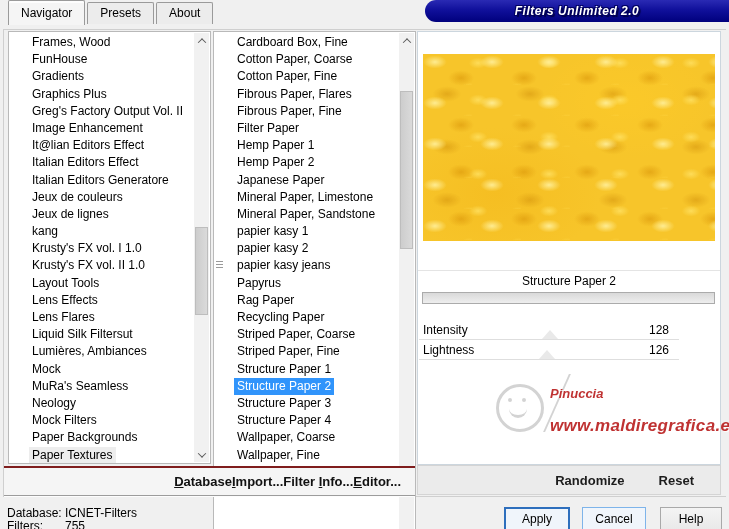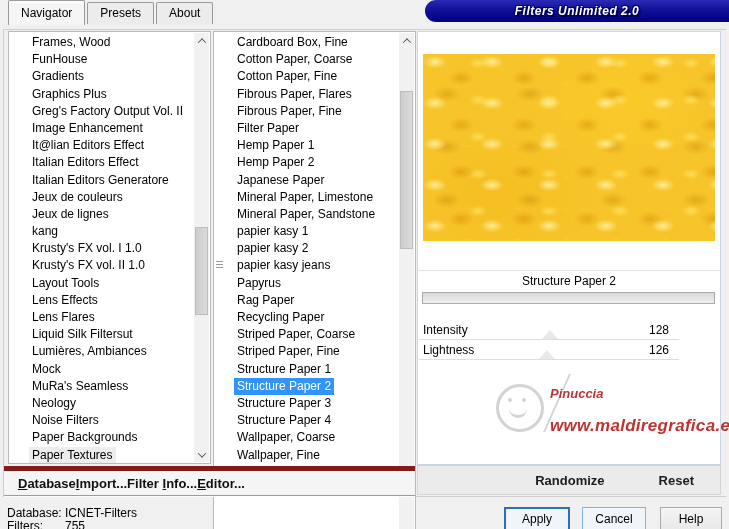--- a/index.html
+++ b/index.html
@@ -168,7 +168,7 @@
       <div class="li"><span class="lab">Mock</span></div>
       <div class="li"><span class="lab">MuRa's Seamless</span></div>
       <div class="li"><span class="lab">Neology</span></div>
-      <div class="li"><span class="lab">Noise Filters</span></div>
+      <div class="li"><span class="lab">Mock Filters</span></div>
       <div class="li"><span class="lab">Paper Backgrounds</span></div>
       <div class="li cat-sel"><span class="lab">Paper Textures</span></div>
     </div>

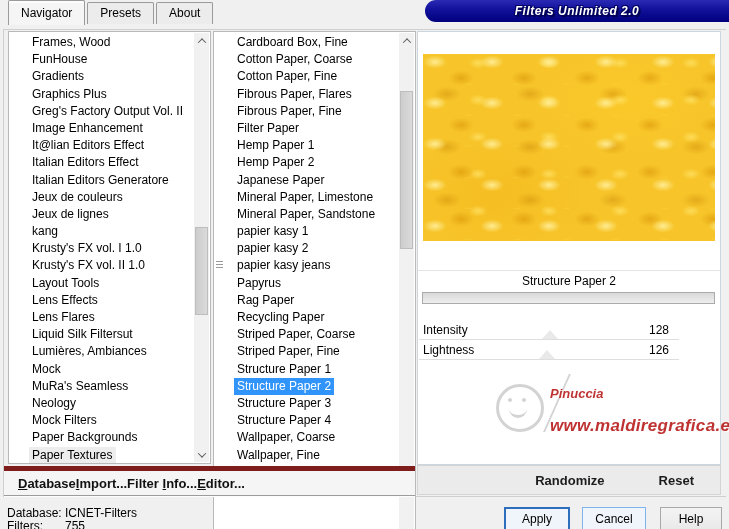--- a/index.html
+++ b/index.html
@@ -110,9 +110,9 @@
   
   .toolbar{
     position:absolute;left:4px;top:466px;width:411px;height:29px;
-    background:#f5f5f5;border-top:5px solid #7f1d1d;
+    background:#f5f5f5;border-top:2px solid #7f1d1d;
     box-shadow:0 1px 0 #9c9c9c,0 2px 0 #fdfdfd;
-    display:flex;align-items:center;justify-content:flex-start;padding:0 14px;box-sizing:border-box;
+    display:flex;align-items:center;justify-content:flex-end;padding:0 14px;box-sizing:border-box;
   }
   .tbtn{font-weight:bold;font-size:13px;color:#111}
   .tbtn u{text-decoration:underline}

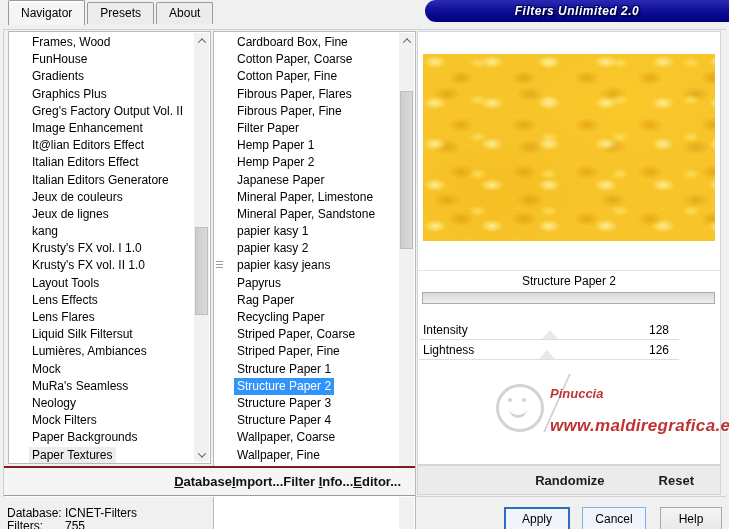--- a/index.html
+++ b/index.html
@@ -104,7 +104,7 @@
   .rstrip{
     position:absolute;left:417px;top:465px;width:304px;height:30px;
     background:#ebebeb;border:1px solid #d4d4d4;box-sizing:border-box;
-    display:flex;align-items:center;justify-content:flex-end;gap:54px;padding-right:26px;
+    display:flex;align-items:center;justify-content:flex-end;gap:34px;padding-right:26px;
   }
   .flatbtn{font-weight:bold;font-size:13px;color:#1c1c1c;cursor:default}
   

